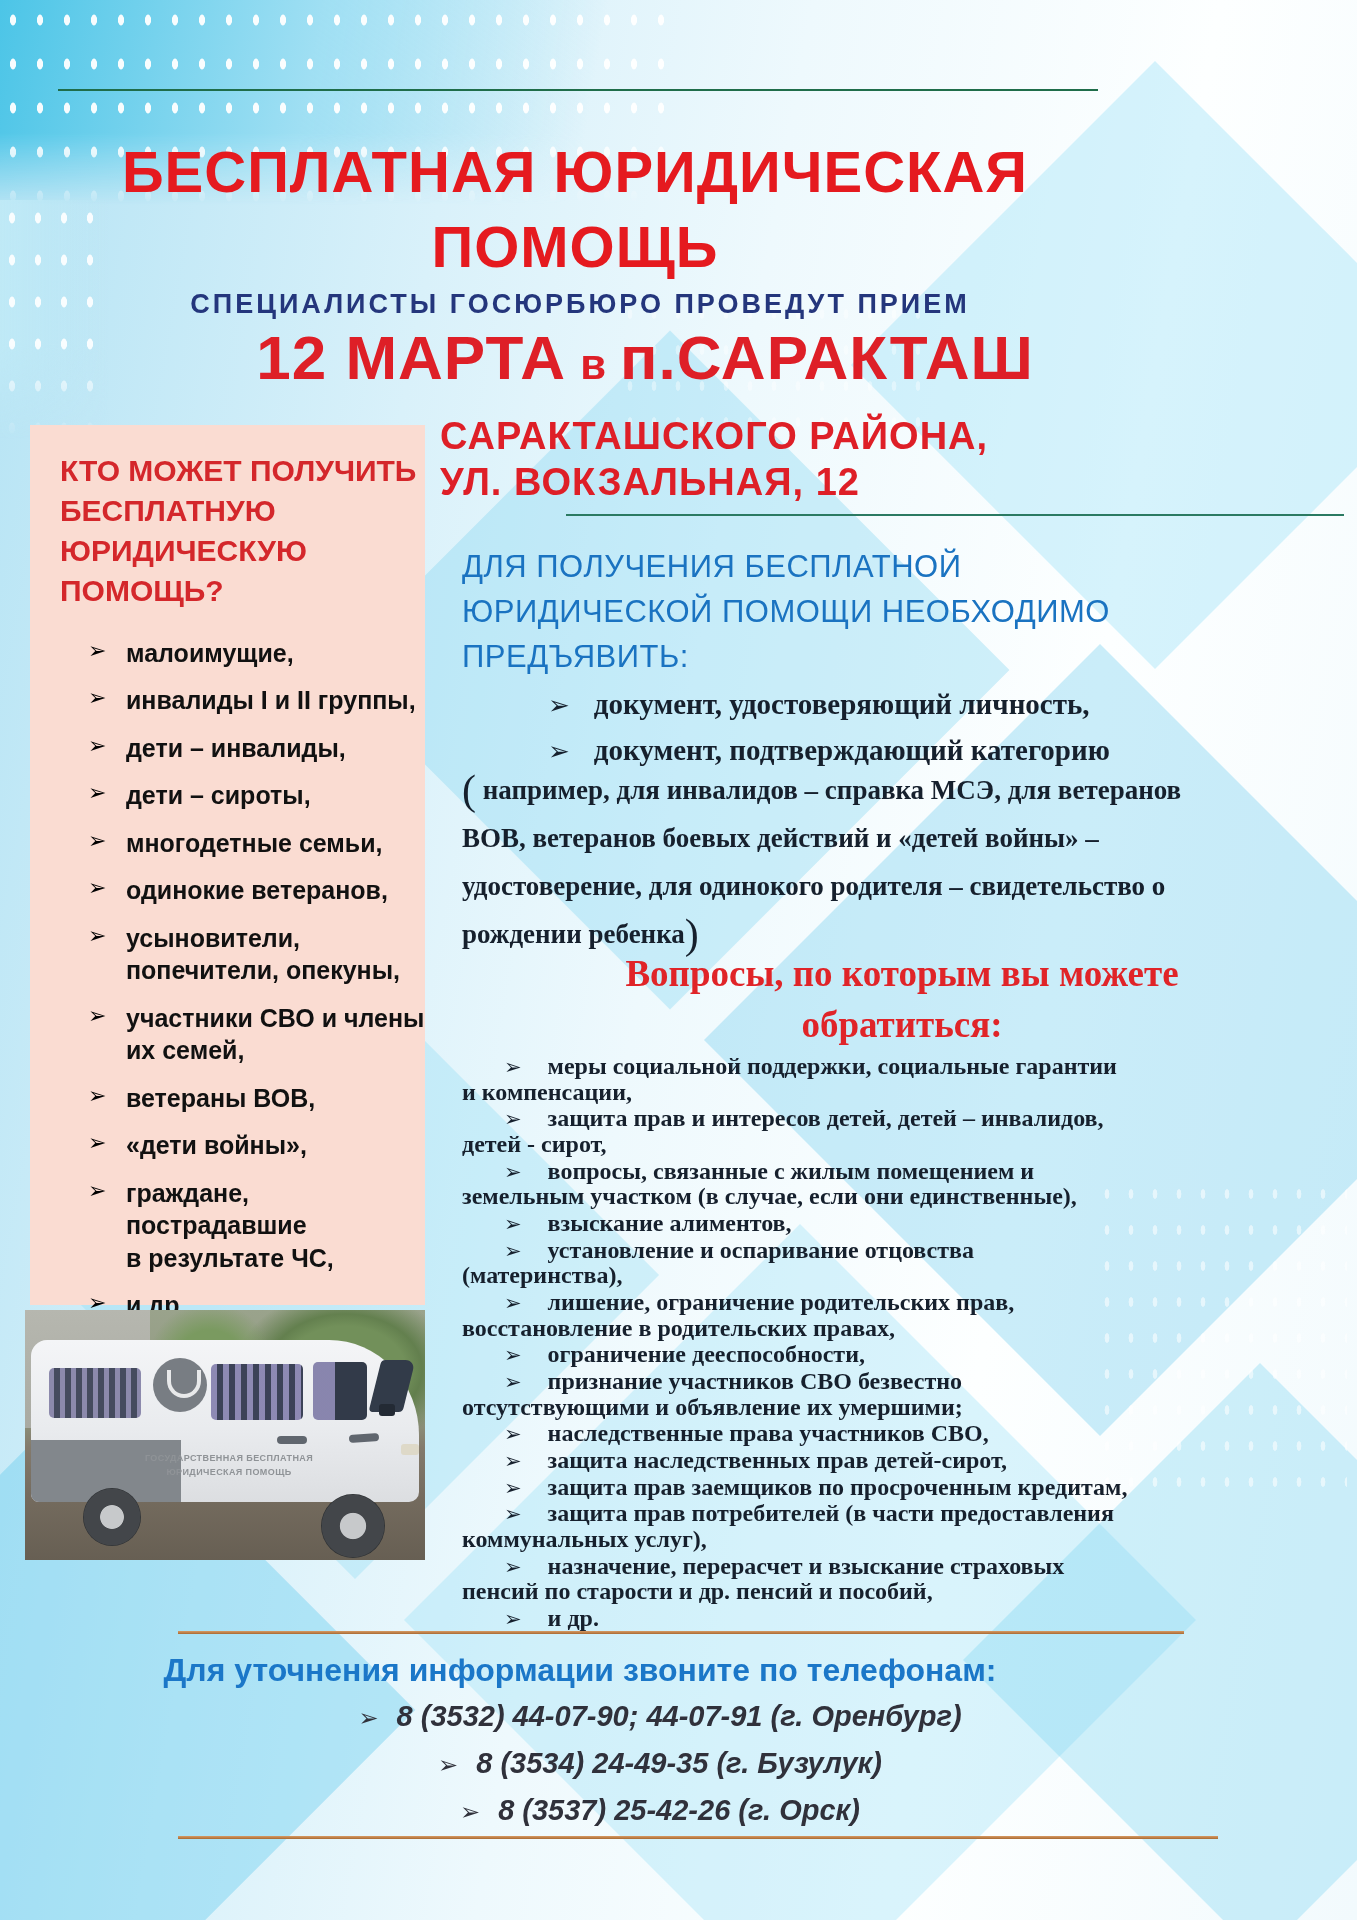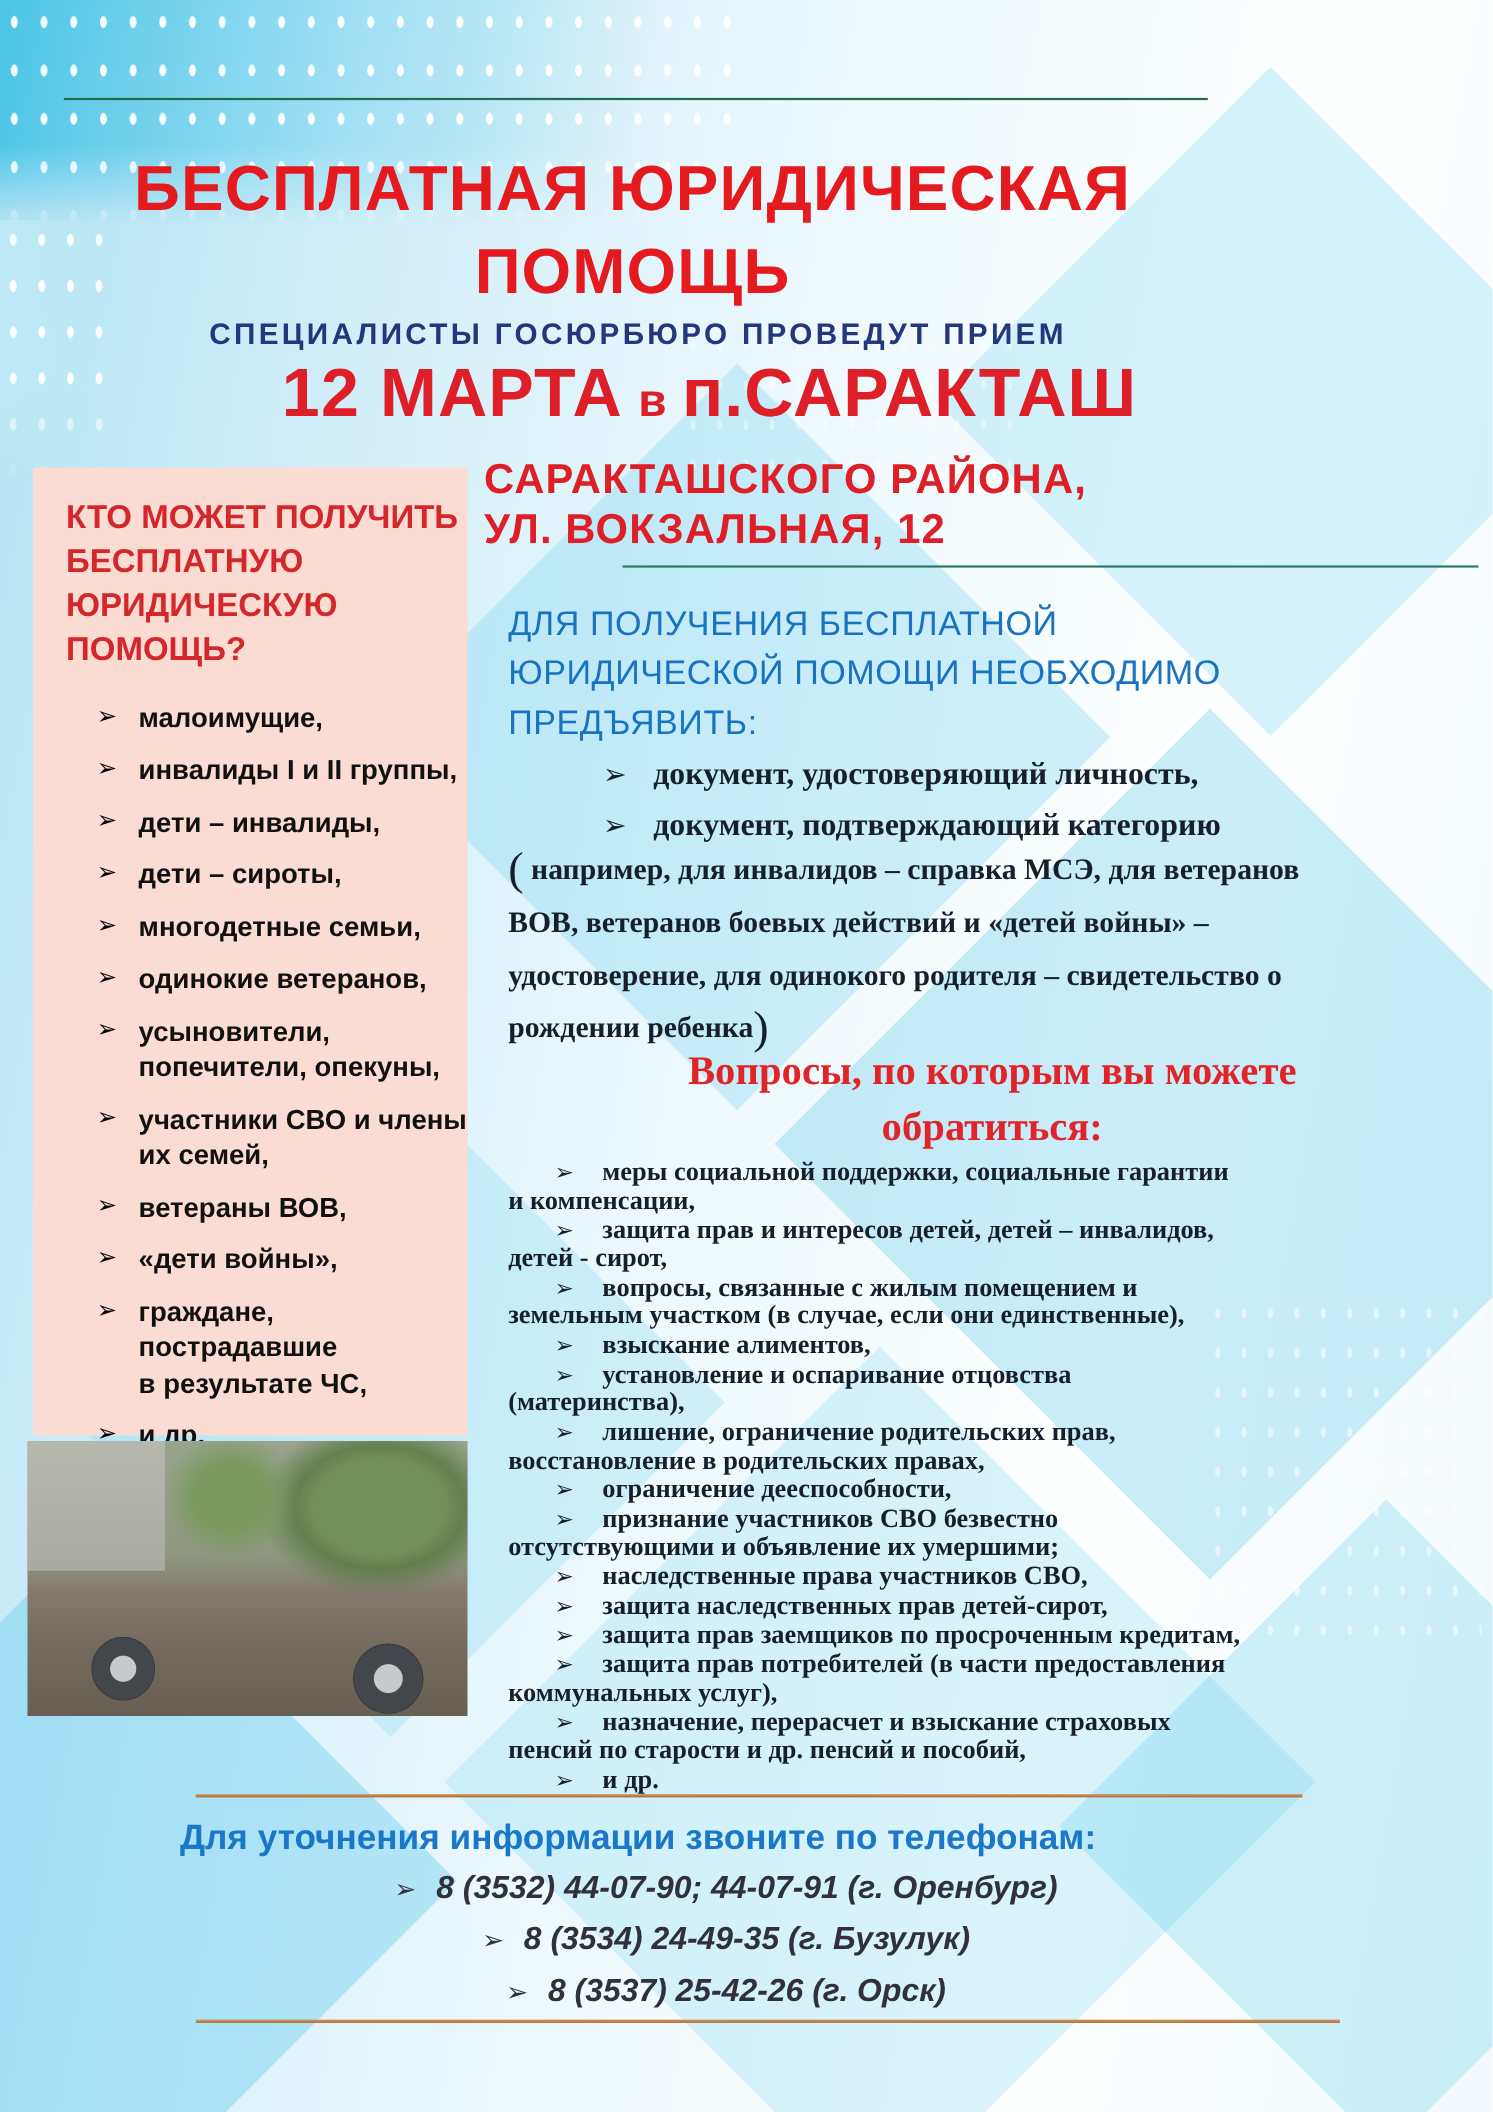--- a/index.html
+++ b/index.html
@@ -224,6 +224,20 @@
     <div class="ph-bldg"></div>
     <div class="ph-tree1"></div>
     <div class="ph-tree2"></div>
+    <div class="van">
+      <div class="van-gray"></div>
+      <div class="van-win w1"></div>
+      <div class="van-win w2"></div>
+      <div class="van-win w3"></div>
+      <div class="van-cabwin"></div>
+      <div class="van-logo"></div>
+      <div class="van-text">ГОСУДАРСТВЕННАЯ БЕСПЛАТНАЯ
+ЮРИДИЧЕСКАЯ ПОМОЩЬ</div>
+      <div class="van-handle h1"></div>
+      <div class="van-handle h2"></div>
+      <div class="van-mirror"></div>
+      <div class="van-light"></div>
+    </div>
     <div class="wheel wh-r"></div>
     <div class="wheel wh-f"></div>
   </figure>

